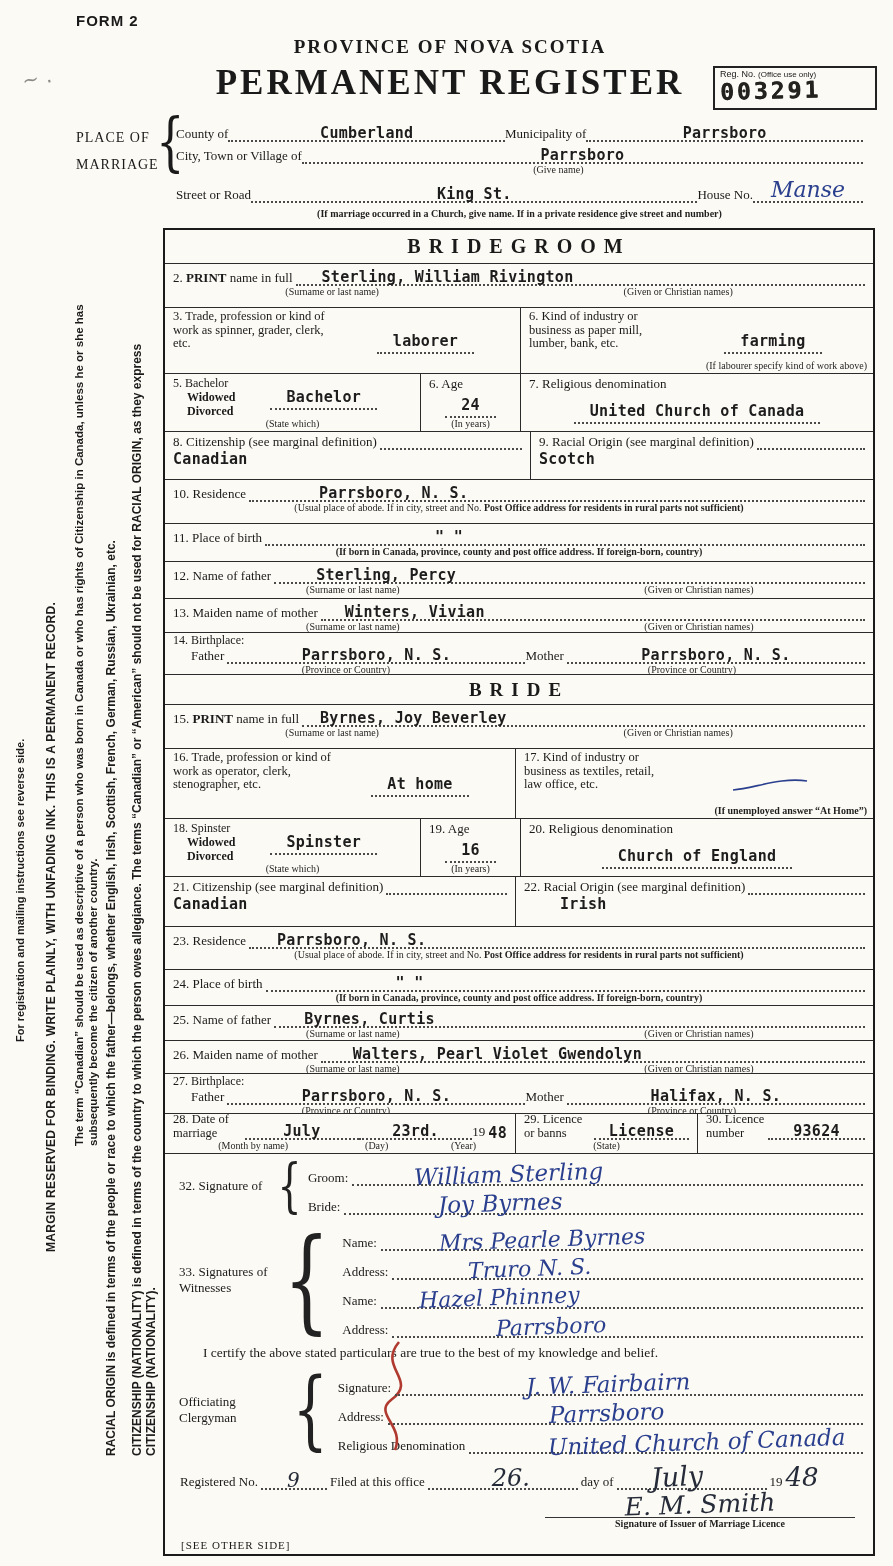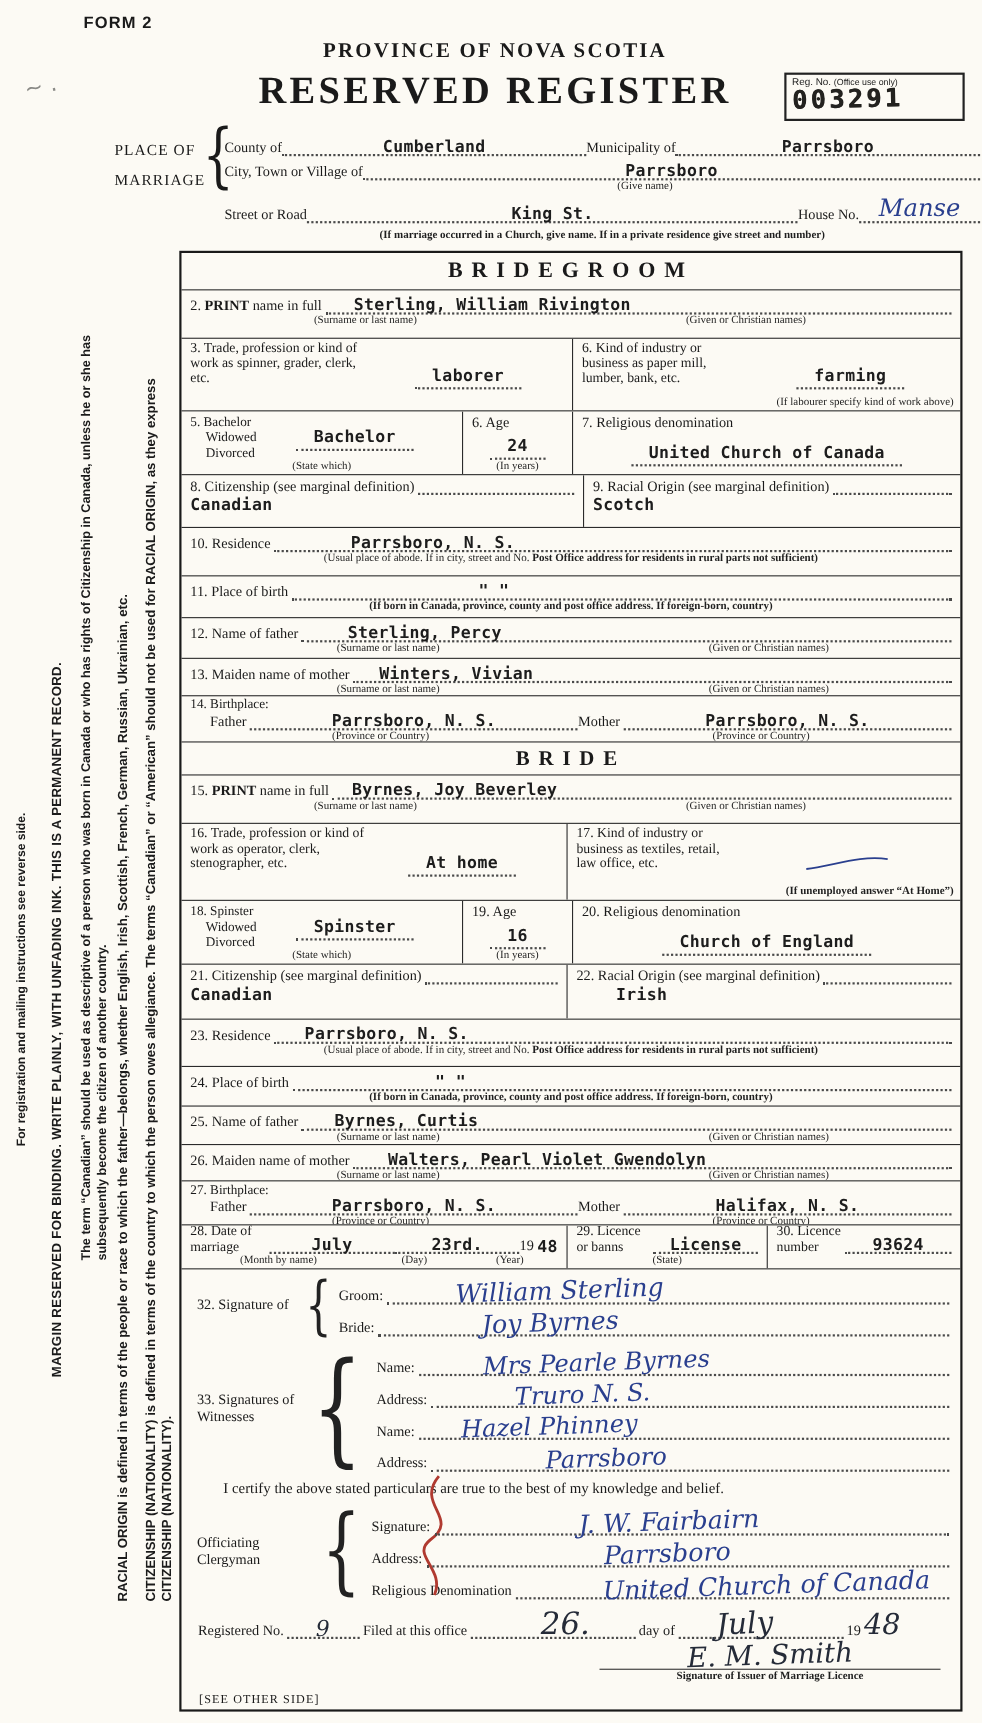--- a/index.html
+++ b/index.html
@@ -130,7 +130,7 @@
   <div class="form2">FORM 2</div>
   <div class="head">
     <div class="province">PROVINCE OF NOVA SCOTIA</div>
-    <div class="title">RESERVED REGISTER</div>
+    <div class="title">PERMANENT REGISTER</div>
   </div>
   <div class="regbox">
     <div class="regline">

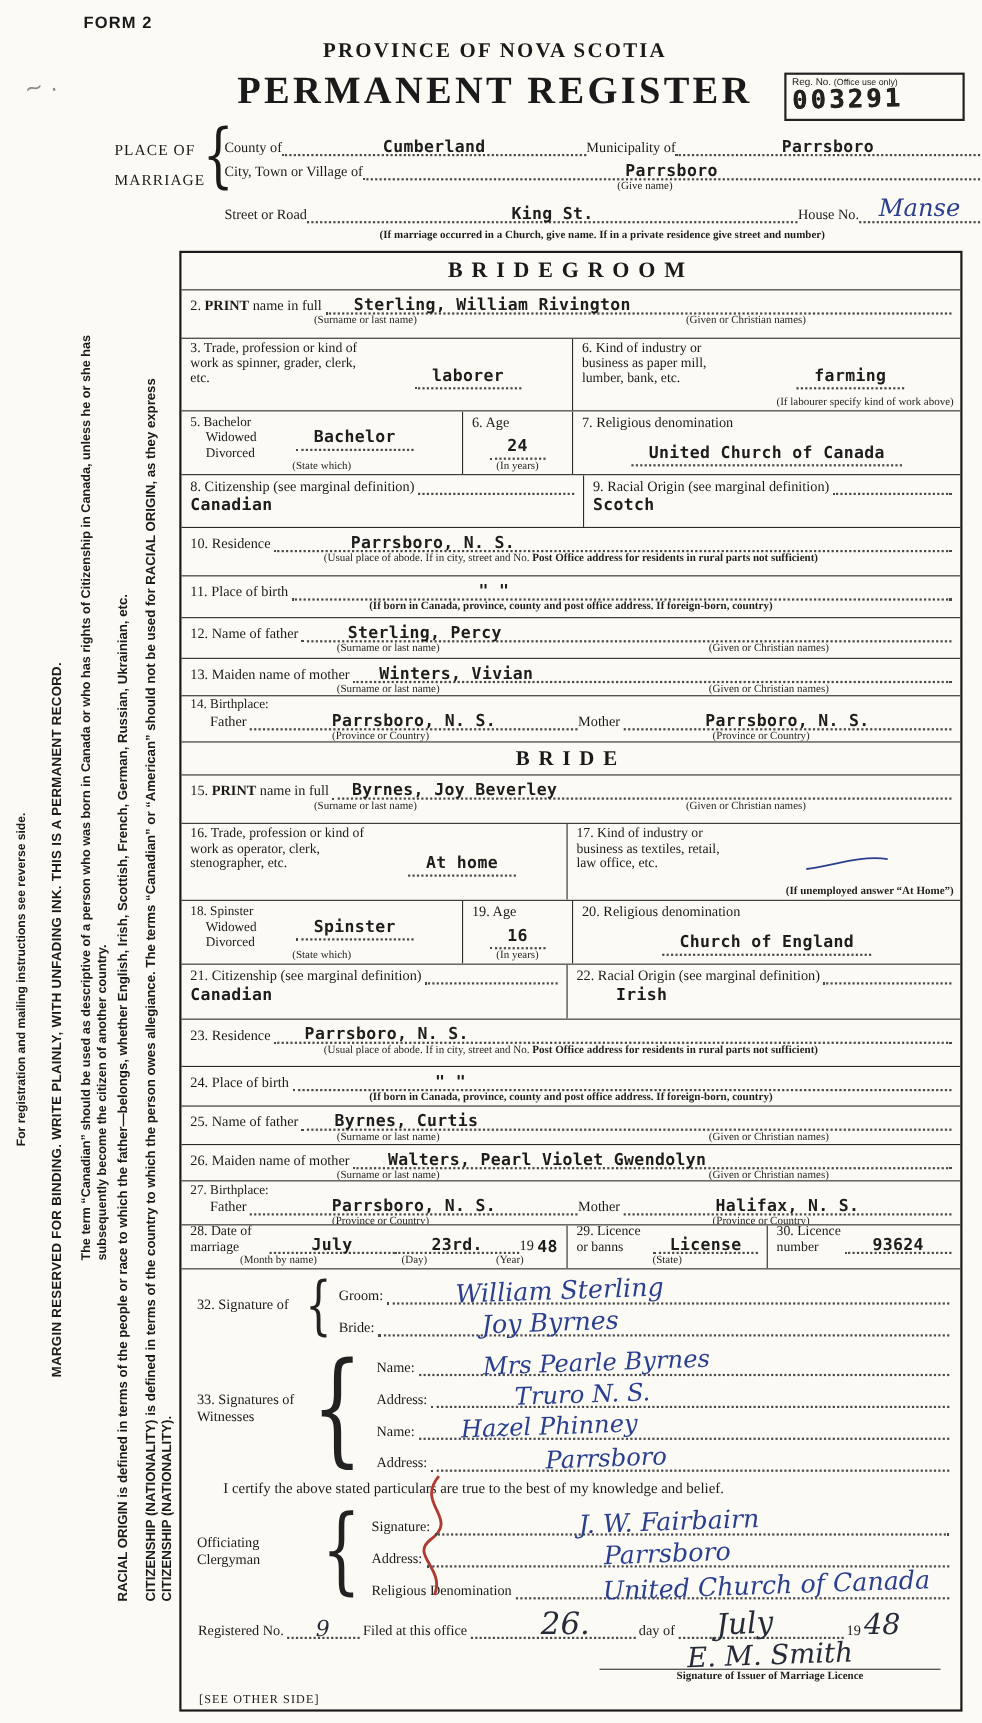--- a/index.html
+++ b/index.html
@@ -46,7 +46,7 @@
   }
 
   
-  .placeblock { position:absolute; left:104px; top:114px; width:787px; }
+  .placeblock { position:absolute; left:76px; top:114px; width:787px; }
   .place-head { position:absolute; left:0; top:10px; font-size:14px; letter-spacing:1px; line-height:27px; }
   .place-brace { position:absolute; left:74px; top:-4px; font-size:64px; line-height:64px; font-family:"DejaVu Serif",serif; transform:scaleX(.7); }
   .place-lines { margin-left:100px; }

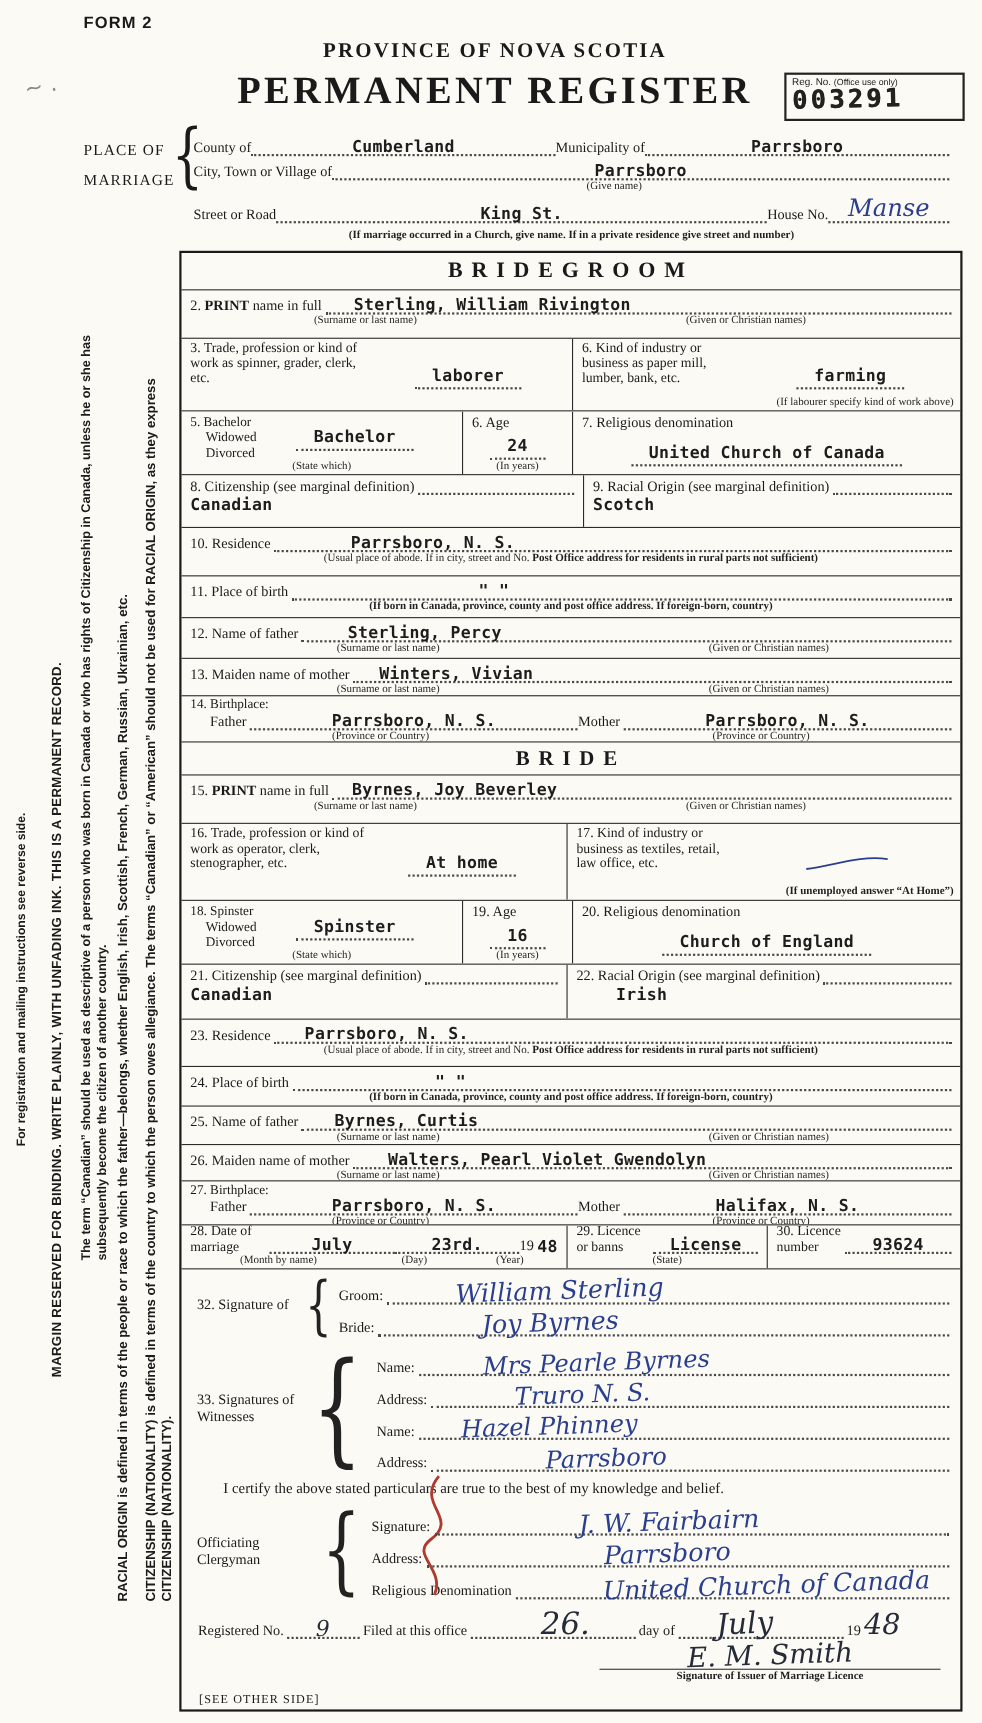--- a/index.html
+++ b/index.html
@@ -90,7 +90,7 @@
   .vfill { flex:1; display:flex; align-items:center; justify-content:center; }
   .vfill .typed { border-bottom:2px dotted #4a4a4a; padding:0 16px 2px; }
   .stack { font-size:12px; line-height:14px; }
-  .stack .ind { padding-left:14px; }
+  .stack .ind { padding-left:14px;font-weight:bold; }
   .capbr { position:absolute; right:6px; bottom:1px;text-align:center; }
 
   .blk { flex:0 0 auto; display:flex; padding:0 10px 0 14px; position:relative; }

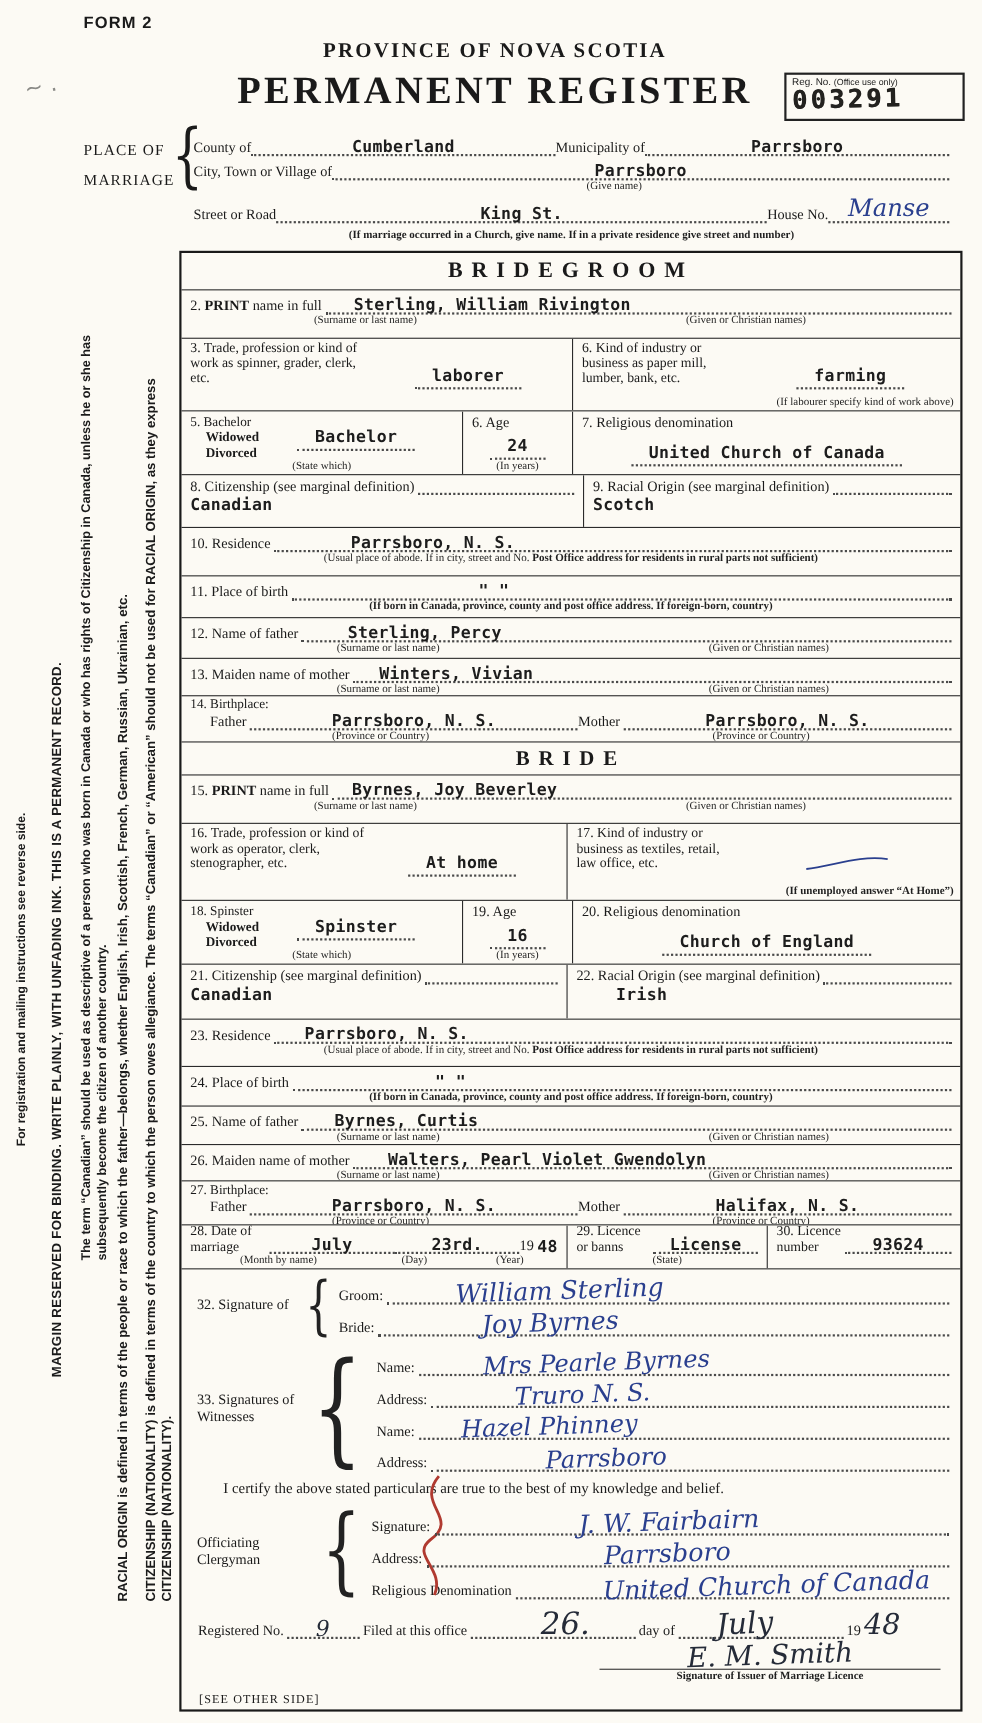--- a/index.html
+++ b/index.html
@@ -618,7 +618,7 @@
         </span>
       <span class="lbl">Filed at this office</span>
       <span class="hwslot" style="width:150px">
-          <span class="hw dark" style="font-size:28px; left:64px">26.</span>
+          <span class="hw dark" style="font-size:24px; left:64px">26.</span>
         </span>
       <span class="lbl">day of</span>
       <span class="hwslot" style="width:150px">

